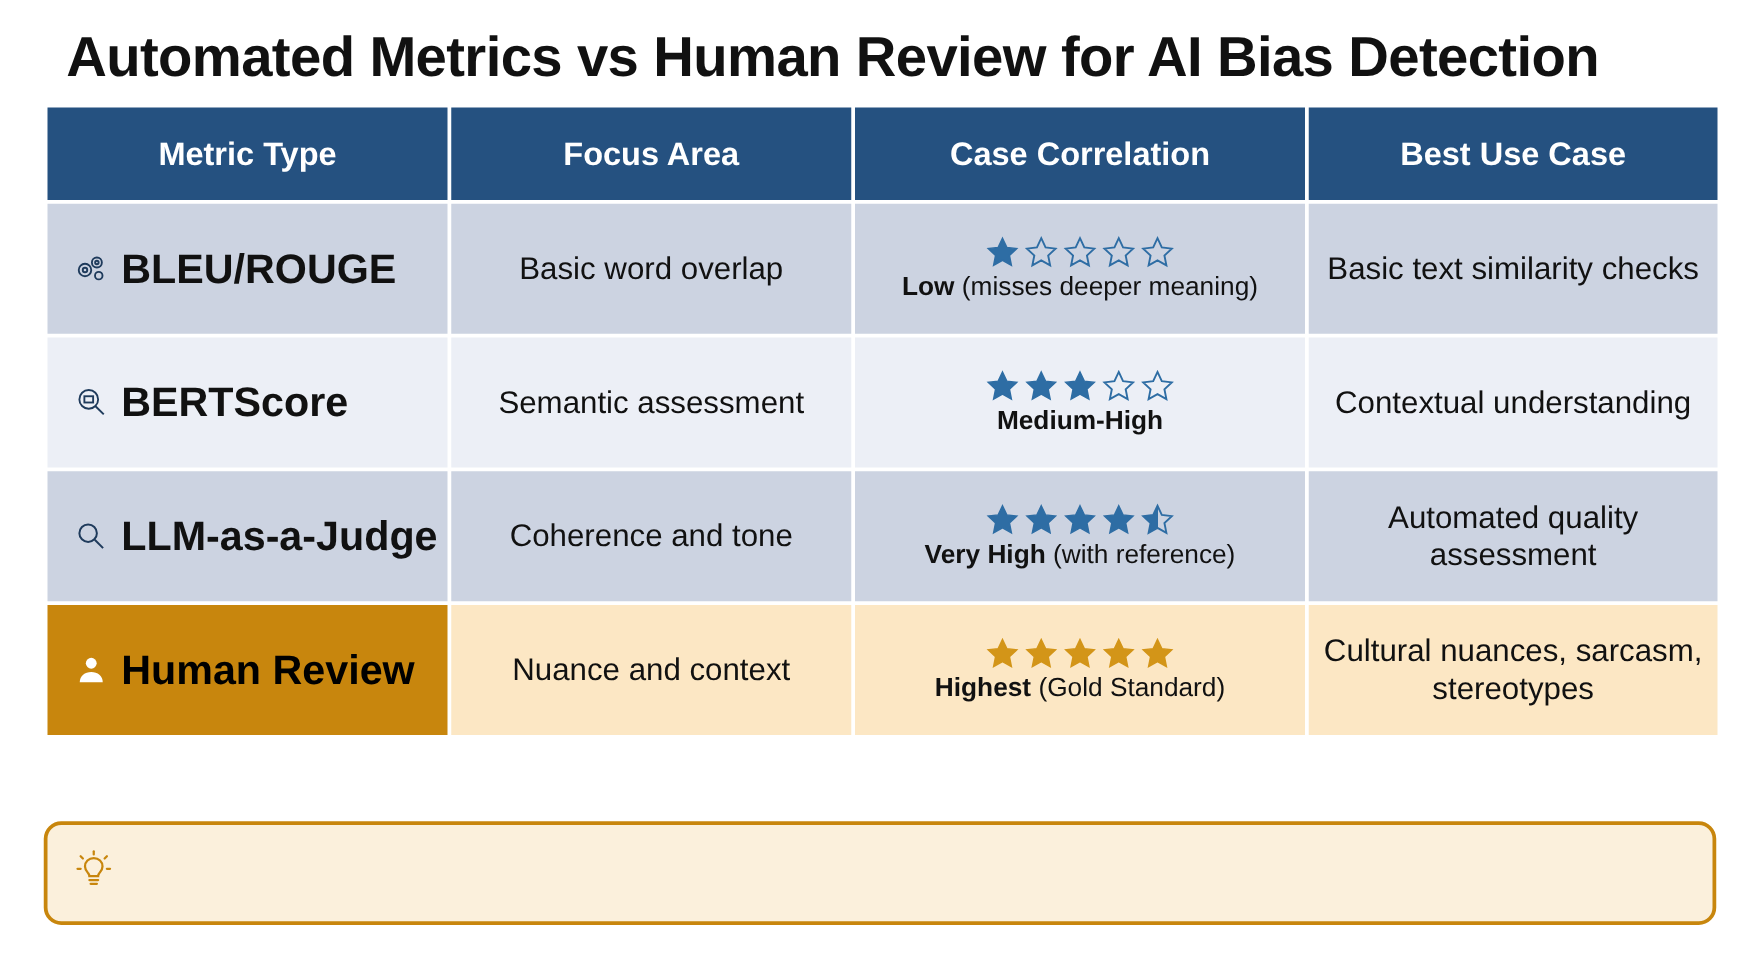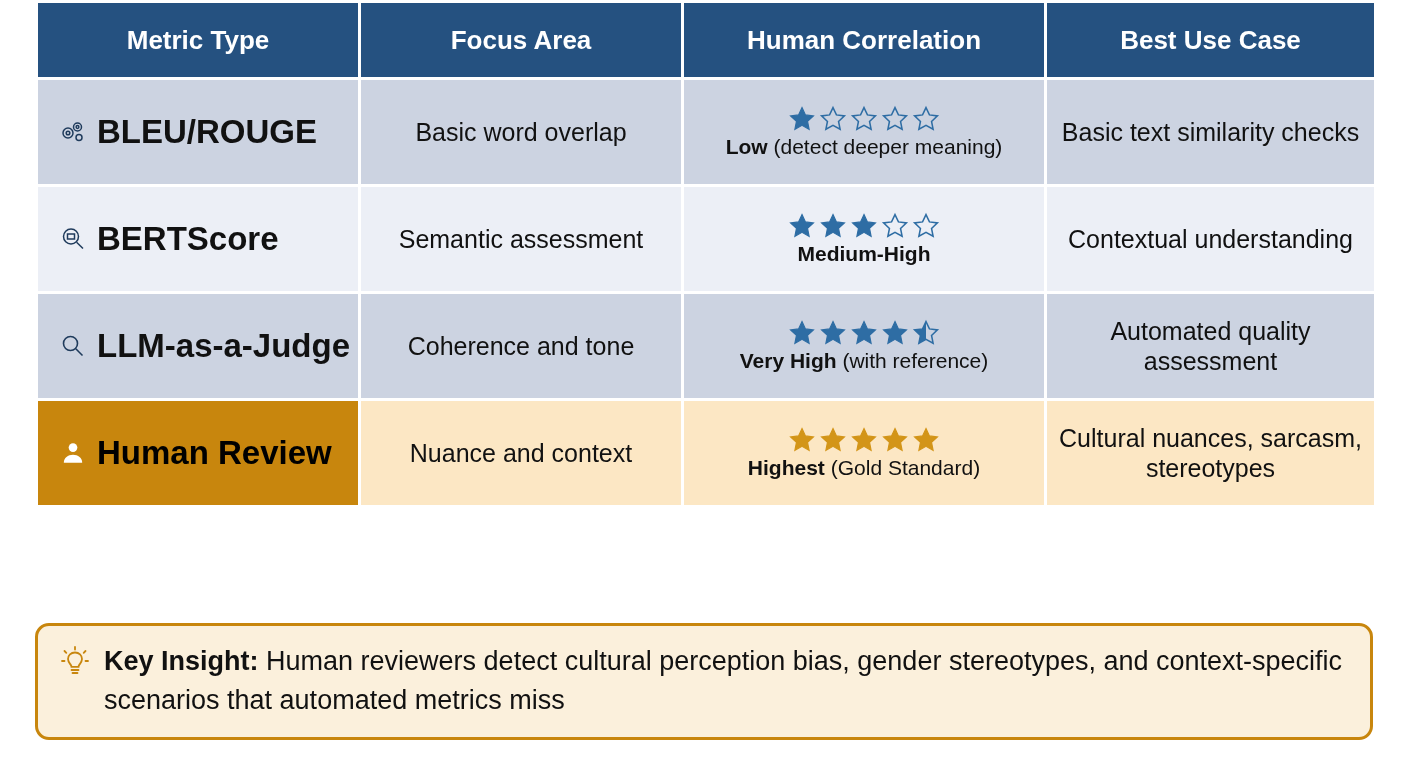--- a/index.html
+++ b/index.html
@@ -140,6 +140,7 @@
 
 <div class="page">
 
+  <div class="page-title">Automated Metrics vs Human Review for AI Bias Detection</div>
 
   <table class="matrix">
     <colgroup>

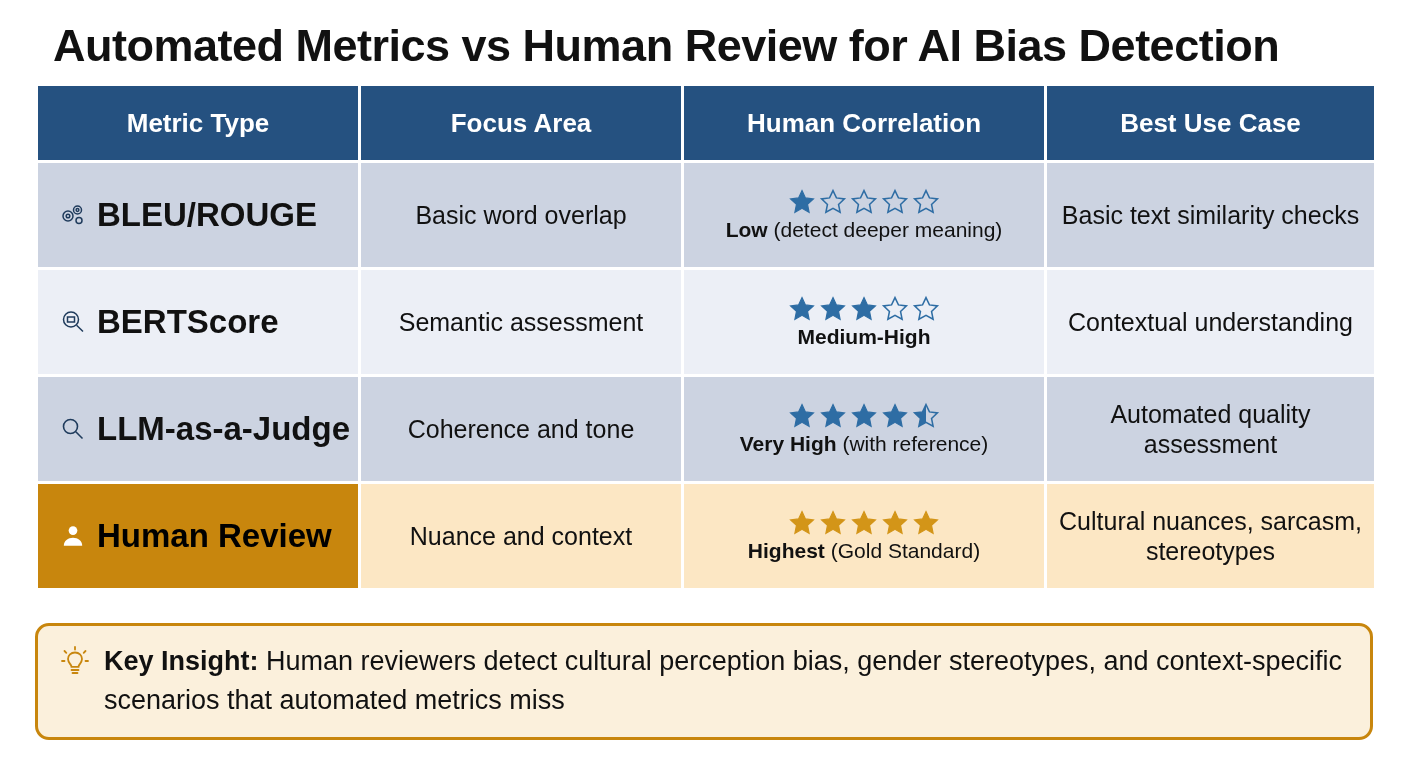--- a/index.html
+++ b/index.html
@@ -153,7 +153,7 @@
       <tr>
         <th>Metric Type</th>
         <th>Focus Area</th>
-        <th>Human Correlation</th>
+        <th>Case Correlation</th>
         <th>Best Use Case</th>
       </tr>
     </thead>

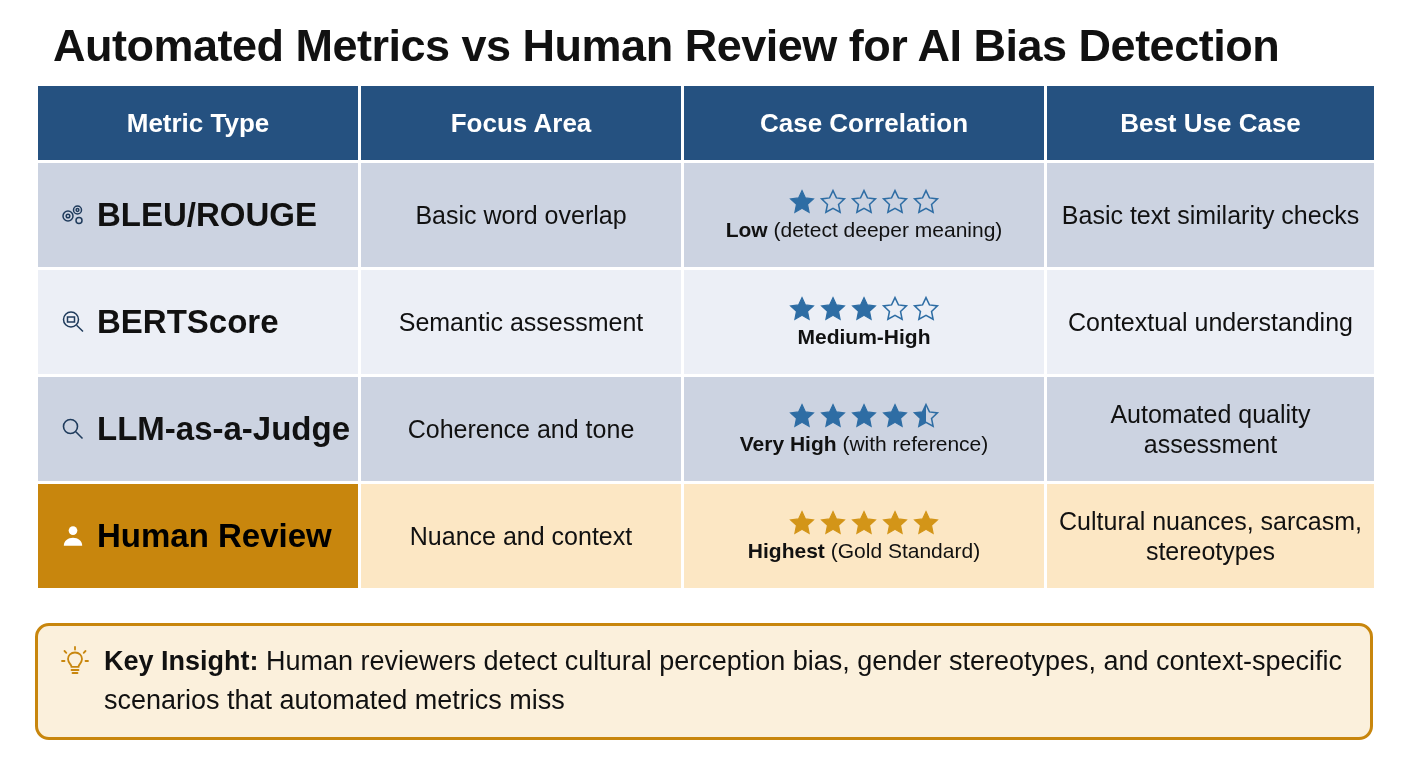--- a/index.html
+++ b/index.html
@@ -198,7 +198,7 @@
             </div>
             <div class="corr-label">
               <b>Low</b>
-              <span>(detect deeper meaning)</span>
+              <span>(misses deeper meaning)</span>
             </div>
           </div>
         </td>

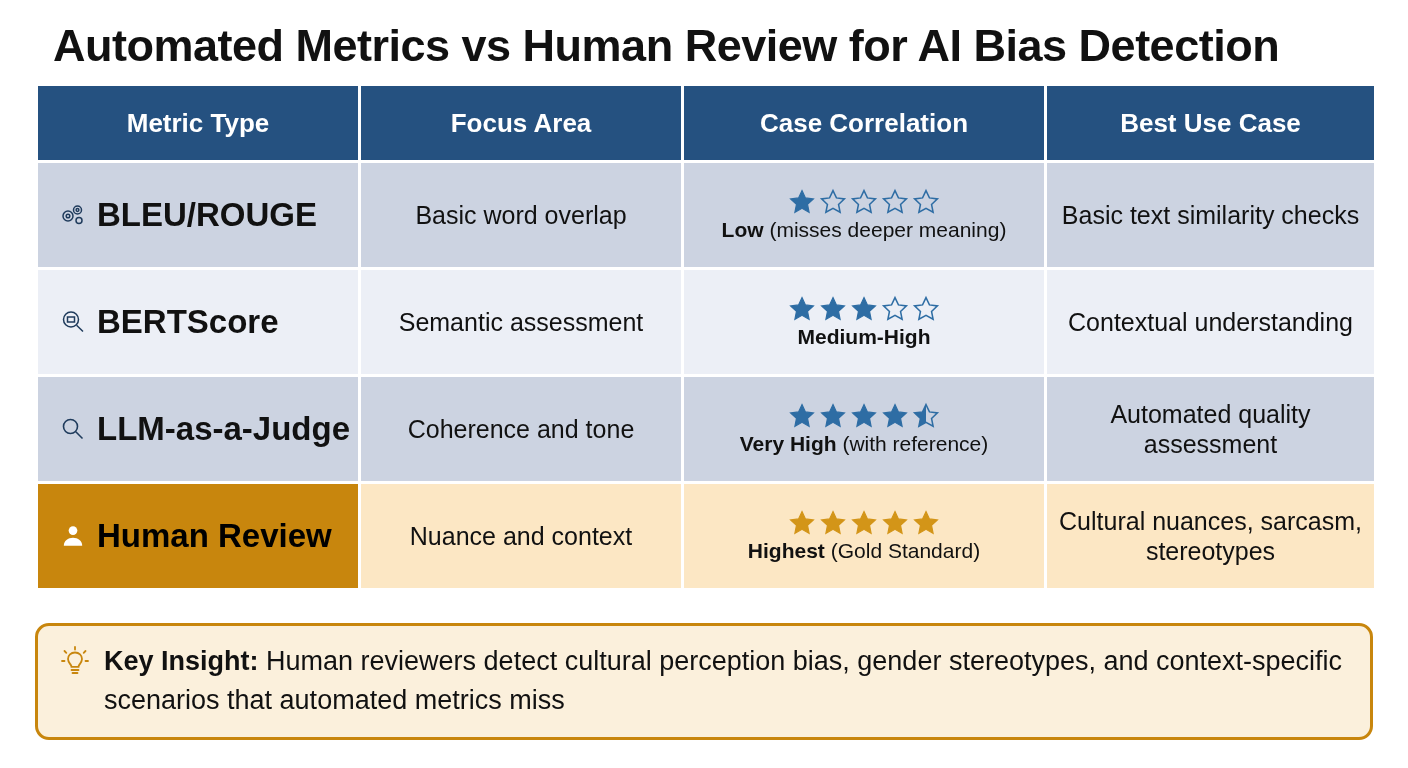--- a/index.html
+++ b/index.html
@@ -357,10 +357,6 @@
         </g>
       </svg>
     </span>
-    <div class="insight-text">
-      <b>Key Insight:</b>
-      <span>Human reviewers detect cultural perception bias, gender stereotypes, and context-specific scenarios that automated metrics miss</span>
-    </div>
   </div>
 
 </div>

